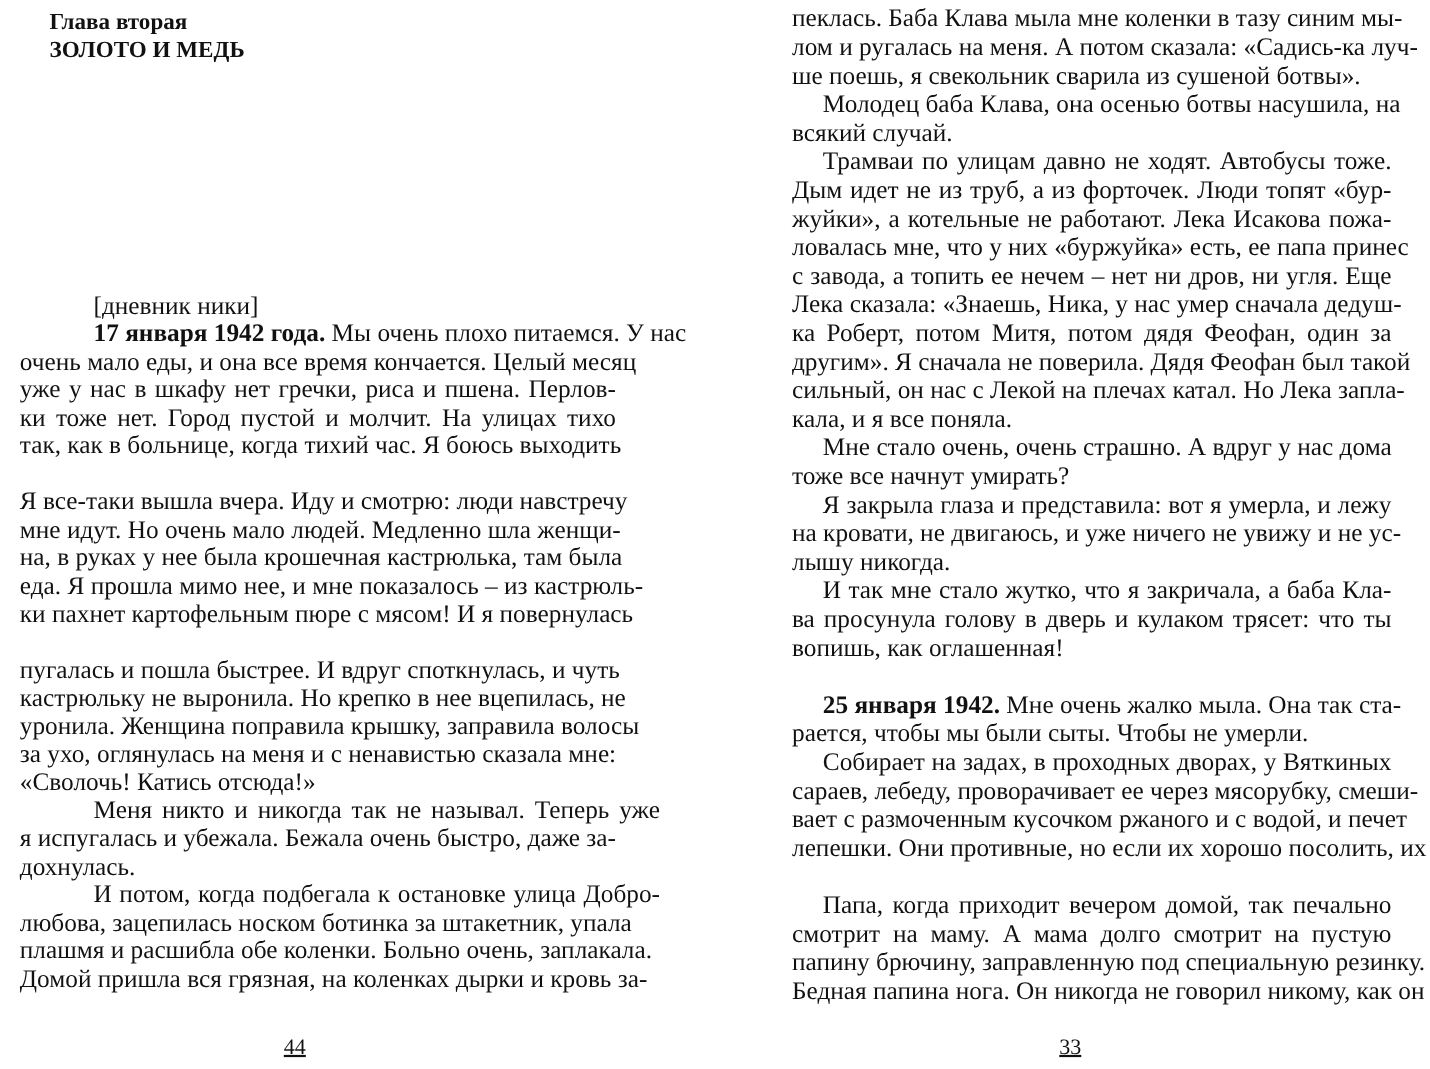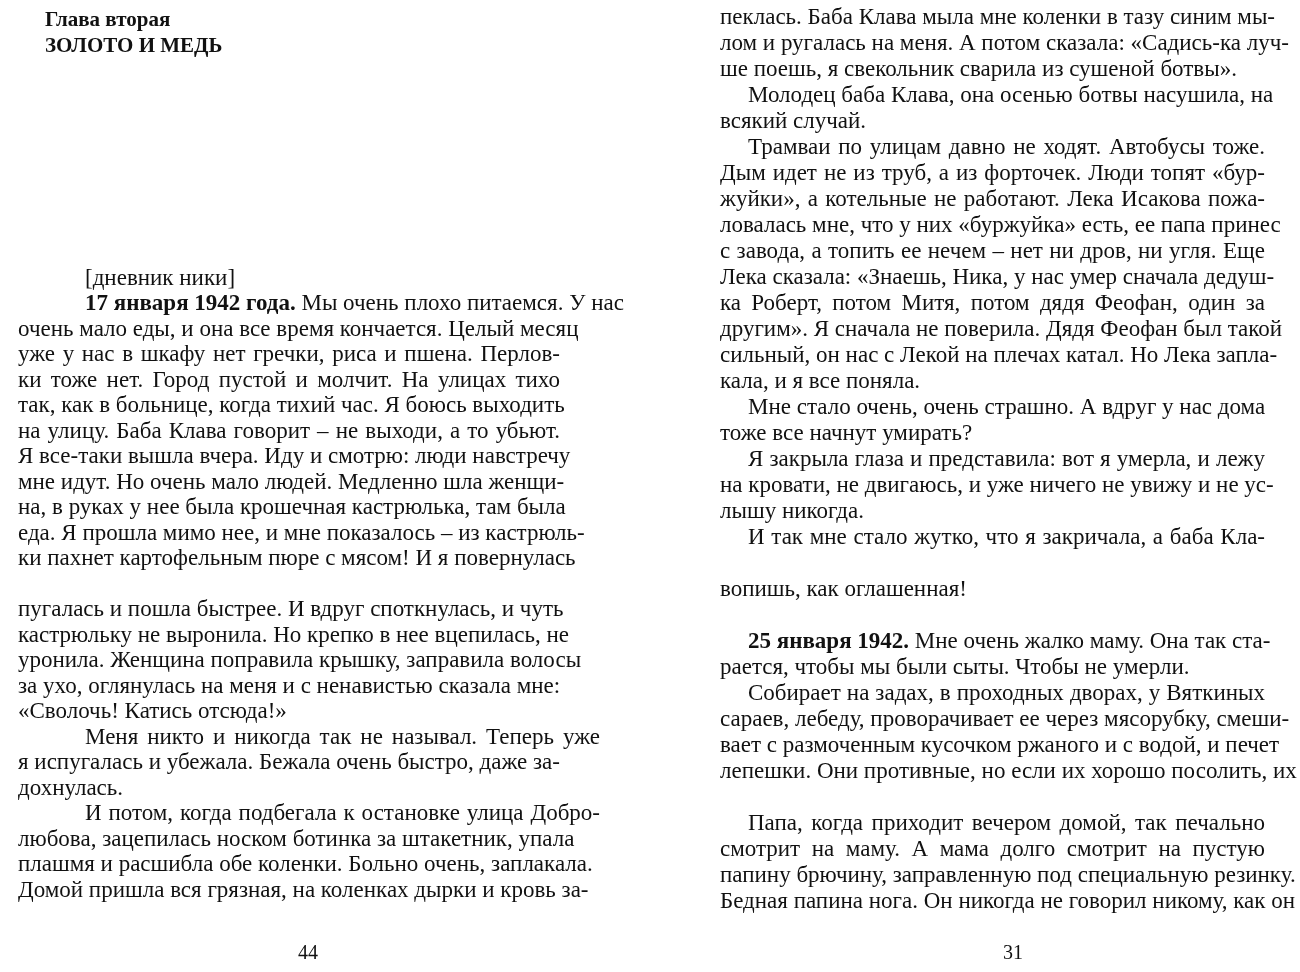--- a/index.html
+++ b/index.html
@@ -35,7 +35,6 @@
   <div class="line just" style="top:341px">уже у нас в шкафу нет гречки, риса и пшена. Перлов-</div>
   <div class="line just" style="top:367px">ки тоже нет. Город пустой и молчит. На улицах тихо</div>
   <div class="line just" style="top:392px">так, как в больнице, когда тихий час. Я боюсь выходить</div>
-  <div class="line just" style="top:418px">на улицу. Баба Клава говорит – не выходи, а то убьют.</div>
   <div class="line just" style="top:443px">Я все-таки вышла вчера. Иду и смотрю: люди навстречу</div>
   <div class="line just" style="top:469px">мне идут. Но очень мало людей. Медленно шла женщи-</div>
   <div class="line just" style="top:494px">на, в руках у нее была крошечная кастрюлька, там была</div>

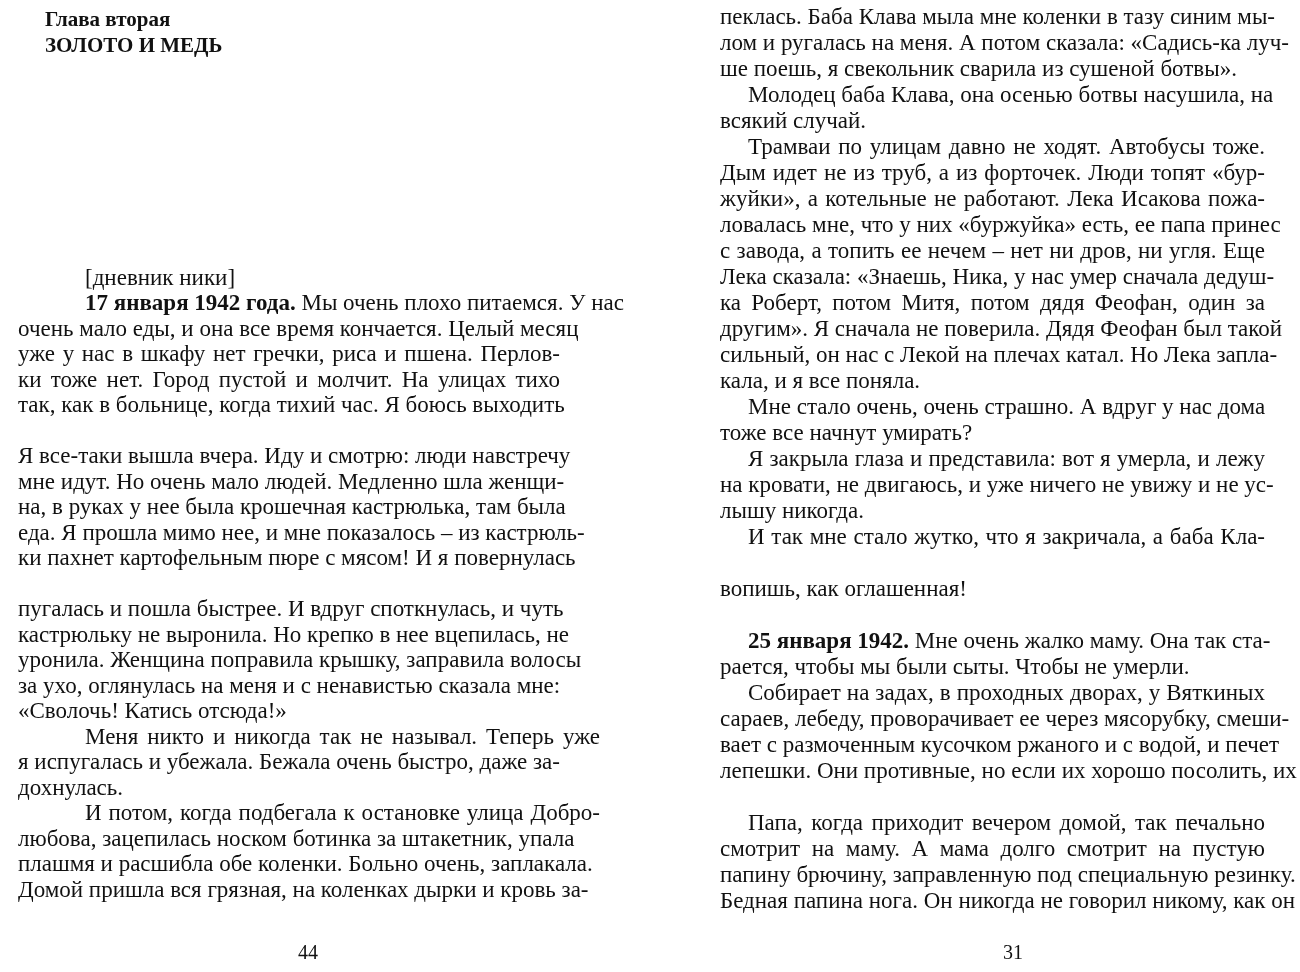--- a/index.html
+++ b/index.html
@@ -78,6 +78,7 @@
   <div class="line just" style="top:472px">на кровати, не двигаюсь, и уже ничего не увижу и не ус-</div>
   <div class="line noj" style="top:498px">лышу никогда.</div>
   <div class="line indent just" style="top:524px">И так мне стало жутко, что я закричала, а баба Кла-</div>
+  <div class="line just" style="top:550px">ва просунула голову в дверь и кулаком трясет: что ты</div>
   <div class="line noj" style="top:576px">вопишь, как оглашенная!</div>
 
   <div class="line indent just" style="top:628px"><b>25 января 1942.</b><span> Мне очень жалко маму. Она так ста-</span></div>

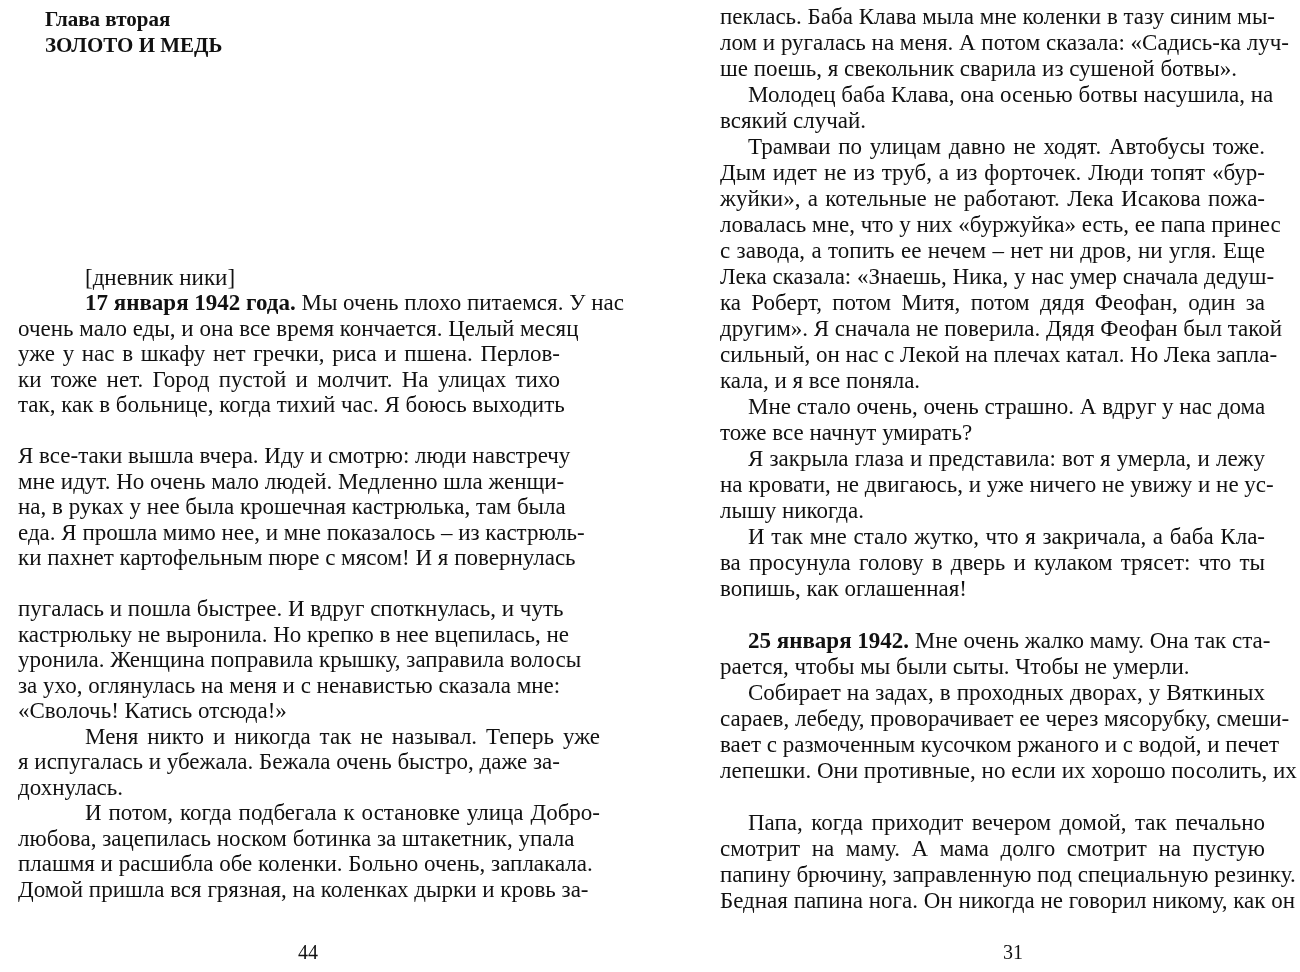--- a/index.html
+++ b/index.html
@@ -81,7 +81,7 @@
   <div class="line just" style="top:550px">ва просунула голову в дверь и кулаком трясет: что ты</div>
   <div class="line noj" style="top:576px">вопишь, как оглашенная!</div>
 
-  <div class="line indent just" style="top:628px"><b>25 января 1942.</b><span> Мне очень жалко маму. Она так ста-</span></div>
+  <div class="line indent just" style="top:628px"><b>25 января 1942.</b><span> Мне очень жалко мыла. Она так ста-</span></div>
   <div class="line noj" style="top:654px">рается, чтобы мы были сыты. Чтобы не умерли.</div>
   <div class="line indent just" style="top:680px">Собирает на задах, в проходных дворах, у Вяткиных</div>
   <div class="line just" style="top:706px">сараев, лебеду, проворачивает ее через мясорубку, смеши-</div>

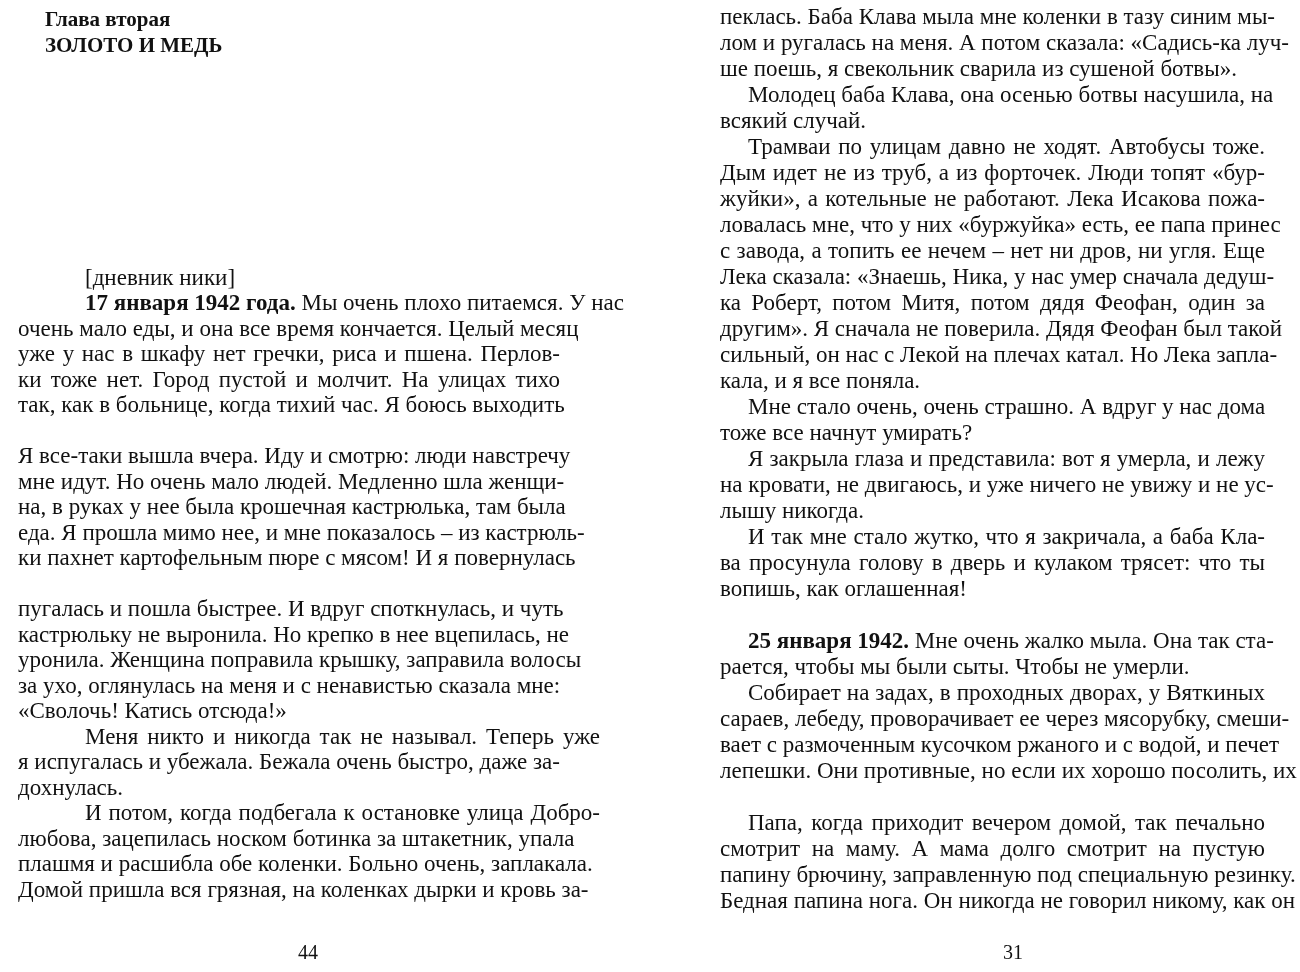--- a/index.html
+++ b/index.html
@@ -18,7 +18,7 @@
     #page-right .line { left: 70px; width: 545px; }
     #page-right .line.indent { left: 98px; width: 517px; }
     .line.noj { text-align: left; text-align-last: left; }
-    .page-number { position: absolute; top: 940px; font-size: 20px; line-height: 24px; width: 60px; text-align: right; font-style: normal; }
+    .page-number { position: absolute; top: 940px; font-size: 20px; line-height: 24px; width: 60px; text-align: left; font-style: normal; text-decoration: underline; }
     #page-left .page-number { left: 258px; }
     #page-right .page-number { left: 313px; }
   </style>

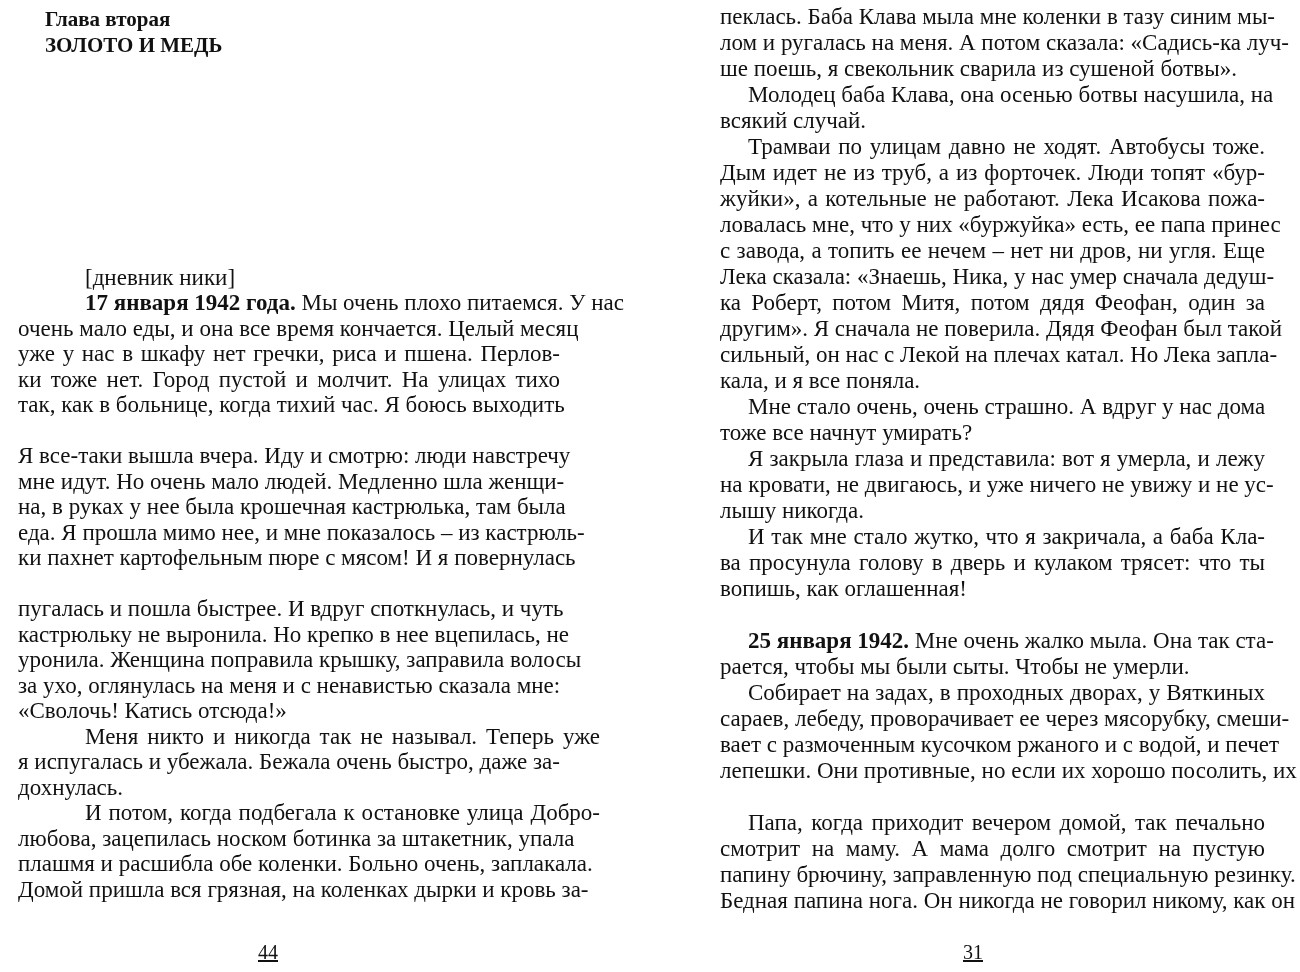--- a/index.html
+++ b/index.html
@@ -92,7 +92,7 @@
   <div class="line just" style="top:862px">папину брючину, заправленную под специальную резинку.</div>
   <div class="line just" style="top:888px">Бедная папина нога. Он никогда не говорил никому, как он</div>
 
-  <div class="page-number">31</div>
+  <div class="page-number">33</div>
 </div>
 
 </body></html>

